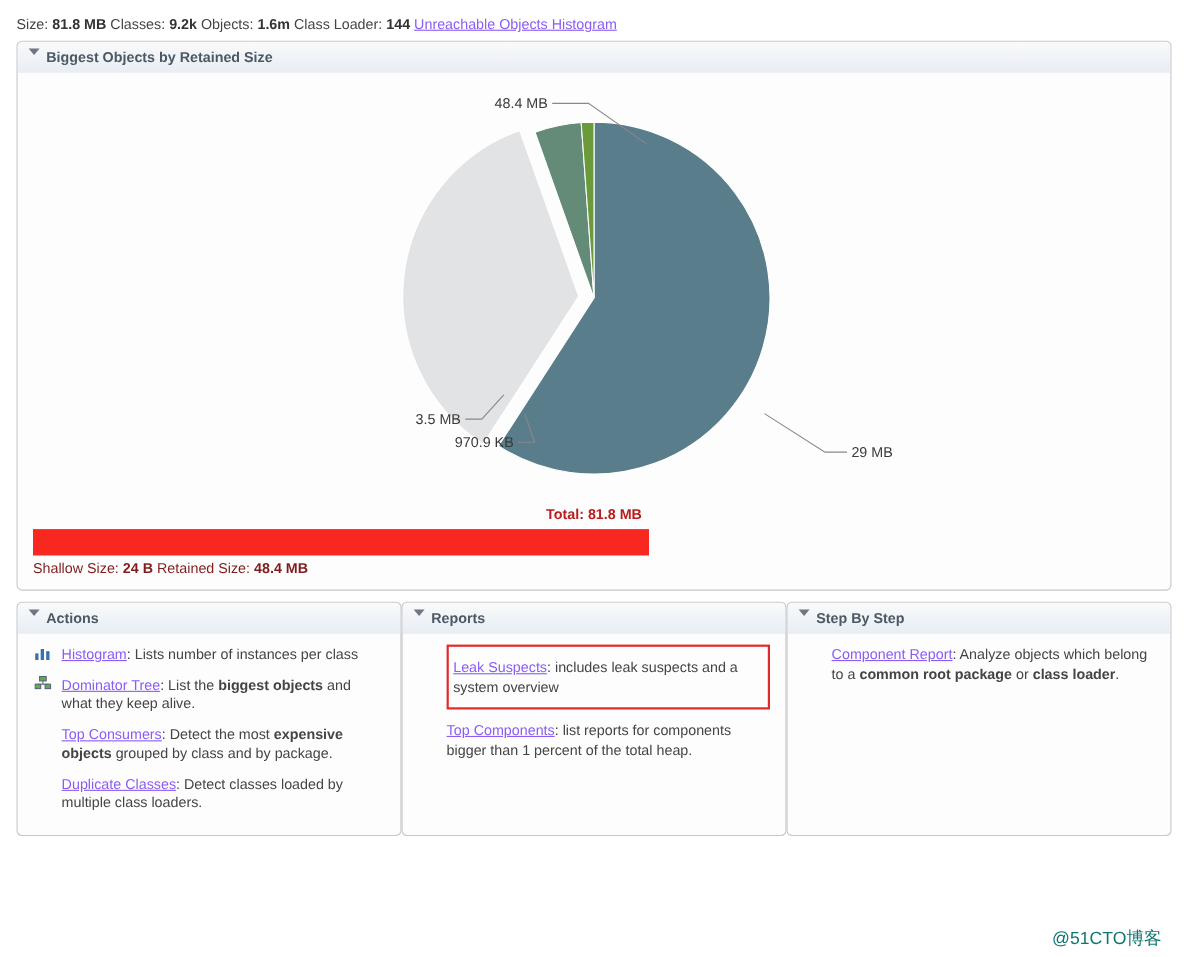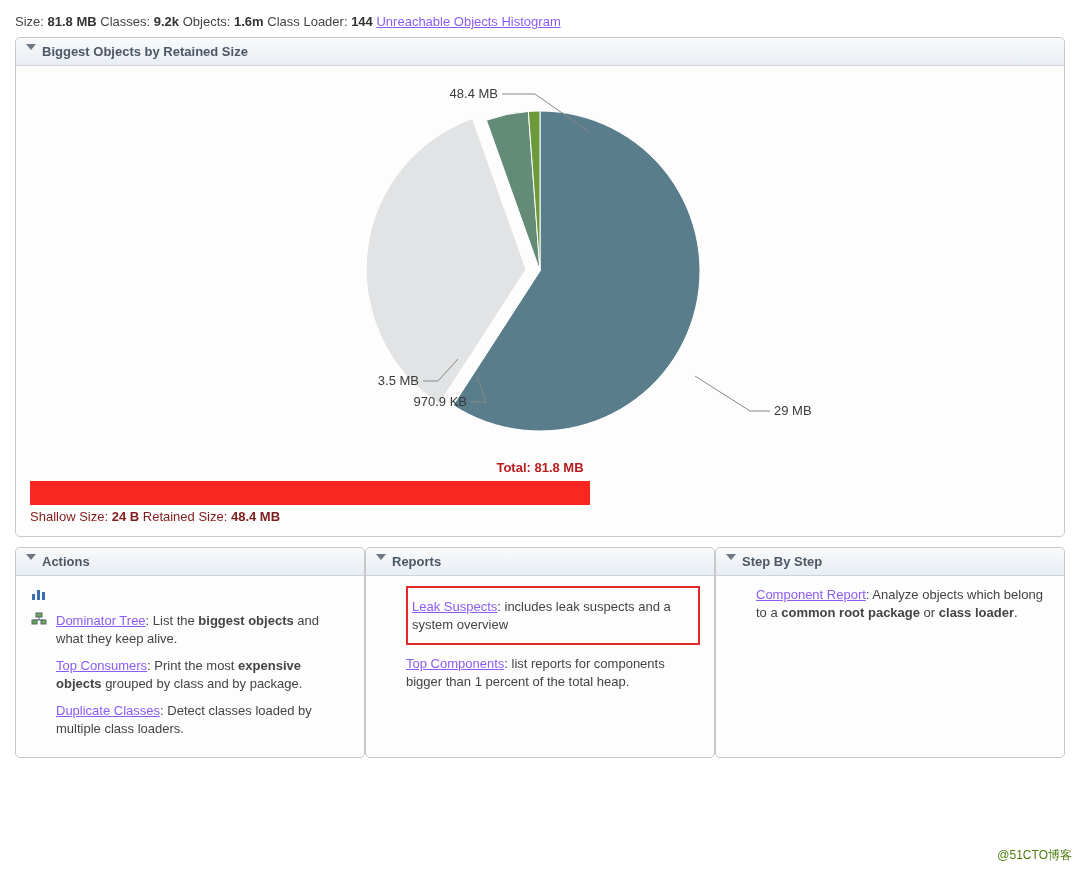--- a/index.html
+++ b/index.html
@@ -119,6 +119,9 @@
               <rect x="11" y="5" width="3" height="8" fill="#3a6fb0"></rect>
             </svg>
         </span>
+        <span class="txt">
+          <a class="link">Histogram</a><span>: Lists number of instances per class</span>
+        </span>
       </div>
       <div class="action-item">
         <span class="icon-box">

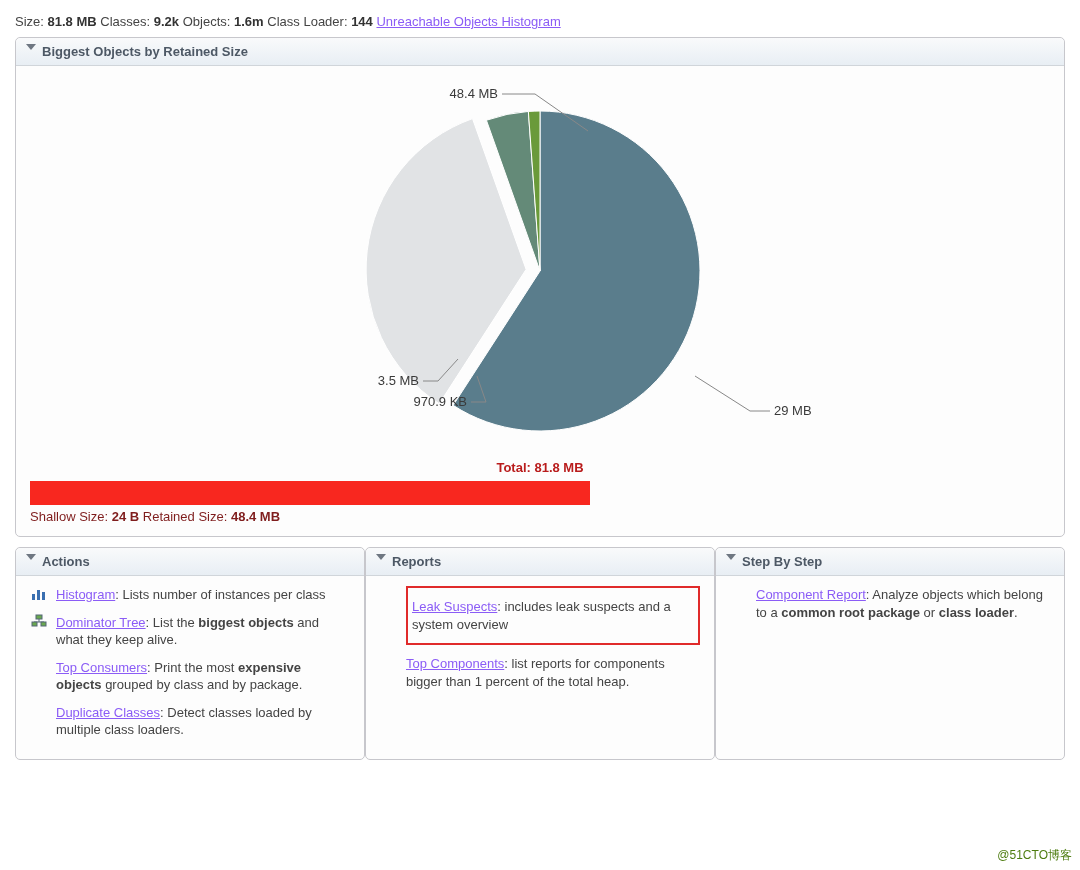--- a/index.html
+++ b/index.html
@@ -140,7 +140,7 @@
       <div class="action-item">
         <span class="icon-box"></span>
         <span class="txt">
-          <a class="link">Top Consumers</a><span>: Print the most </span><span class="bold">expensive objects</span><span> grouped by class and by package.</span>
+          <a class="link">Top Consumers</a><span>: Detect the most </span><span class="bold">expensive objects</span><span> grouped by class and by package.</span>
         </span>
       </div>
       <div class="action-item">

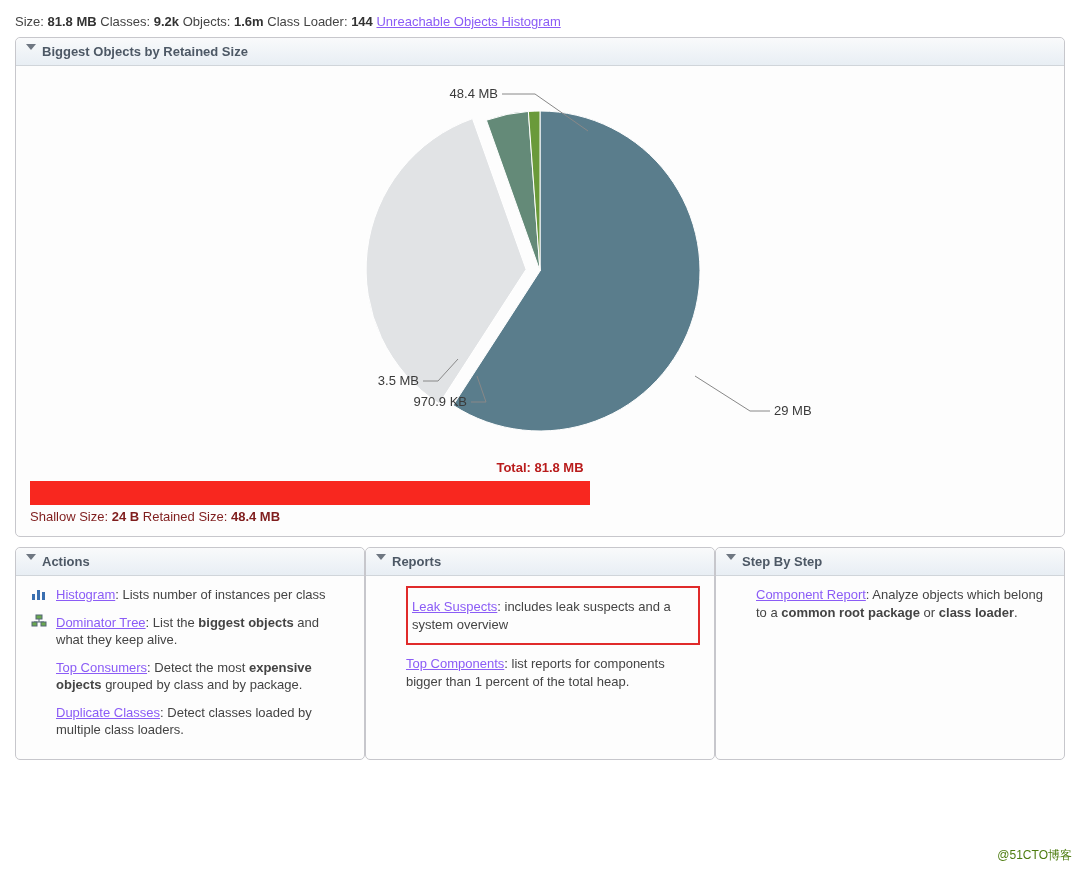--- a/index.html
+++ b/index.html
@@ -52,7 +52,7 @@
   .action-item .txt { color: #444; line-height: 1.35; }
   .icon-box { width: 18px; height: 16px; flex: 0 0 18px; display:flex; align-items:center; justify-content:center; }
   .highlight-box { border: 2px solid #e02a2a; padding: 10px 4px; display:block; margin-bottom:8px; }
-  .watermark { position: fixed; right: 8px; bottom: 6px; color: #4d7c0f; font-size: 12px; }
+  .watermark { position: fixed; right: 24px; bottom: 6px; color: #0f766e; font-size: 16px; }
   .bold { font-weight: bold; }
 </style>
 </head>

